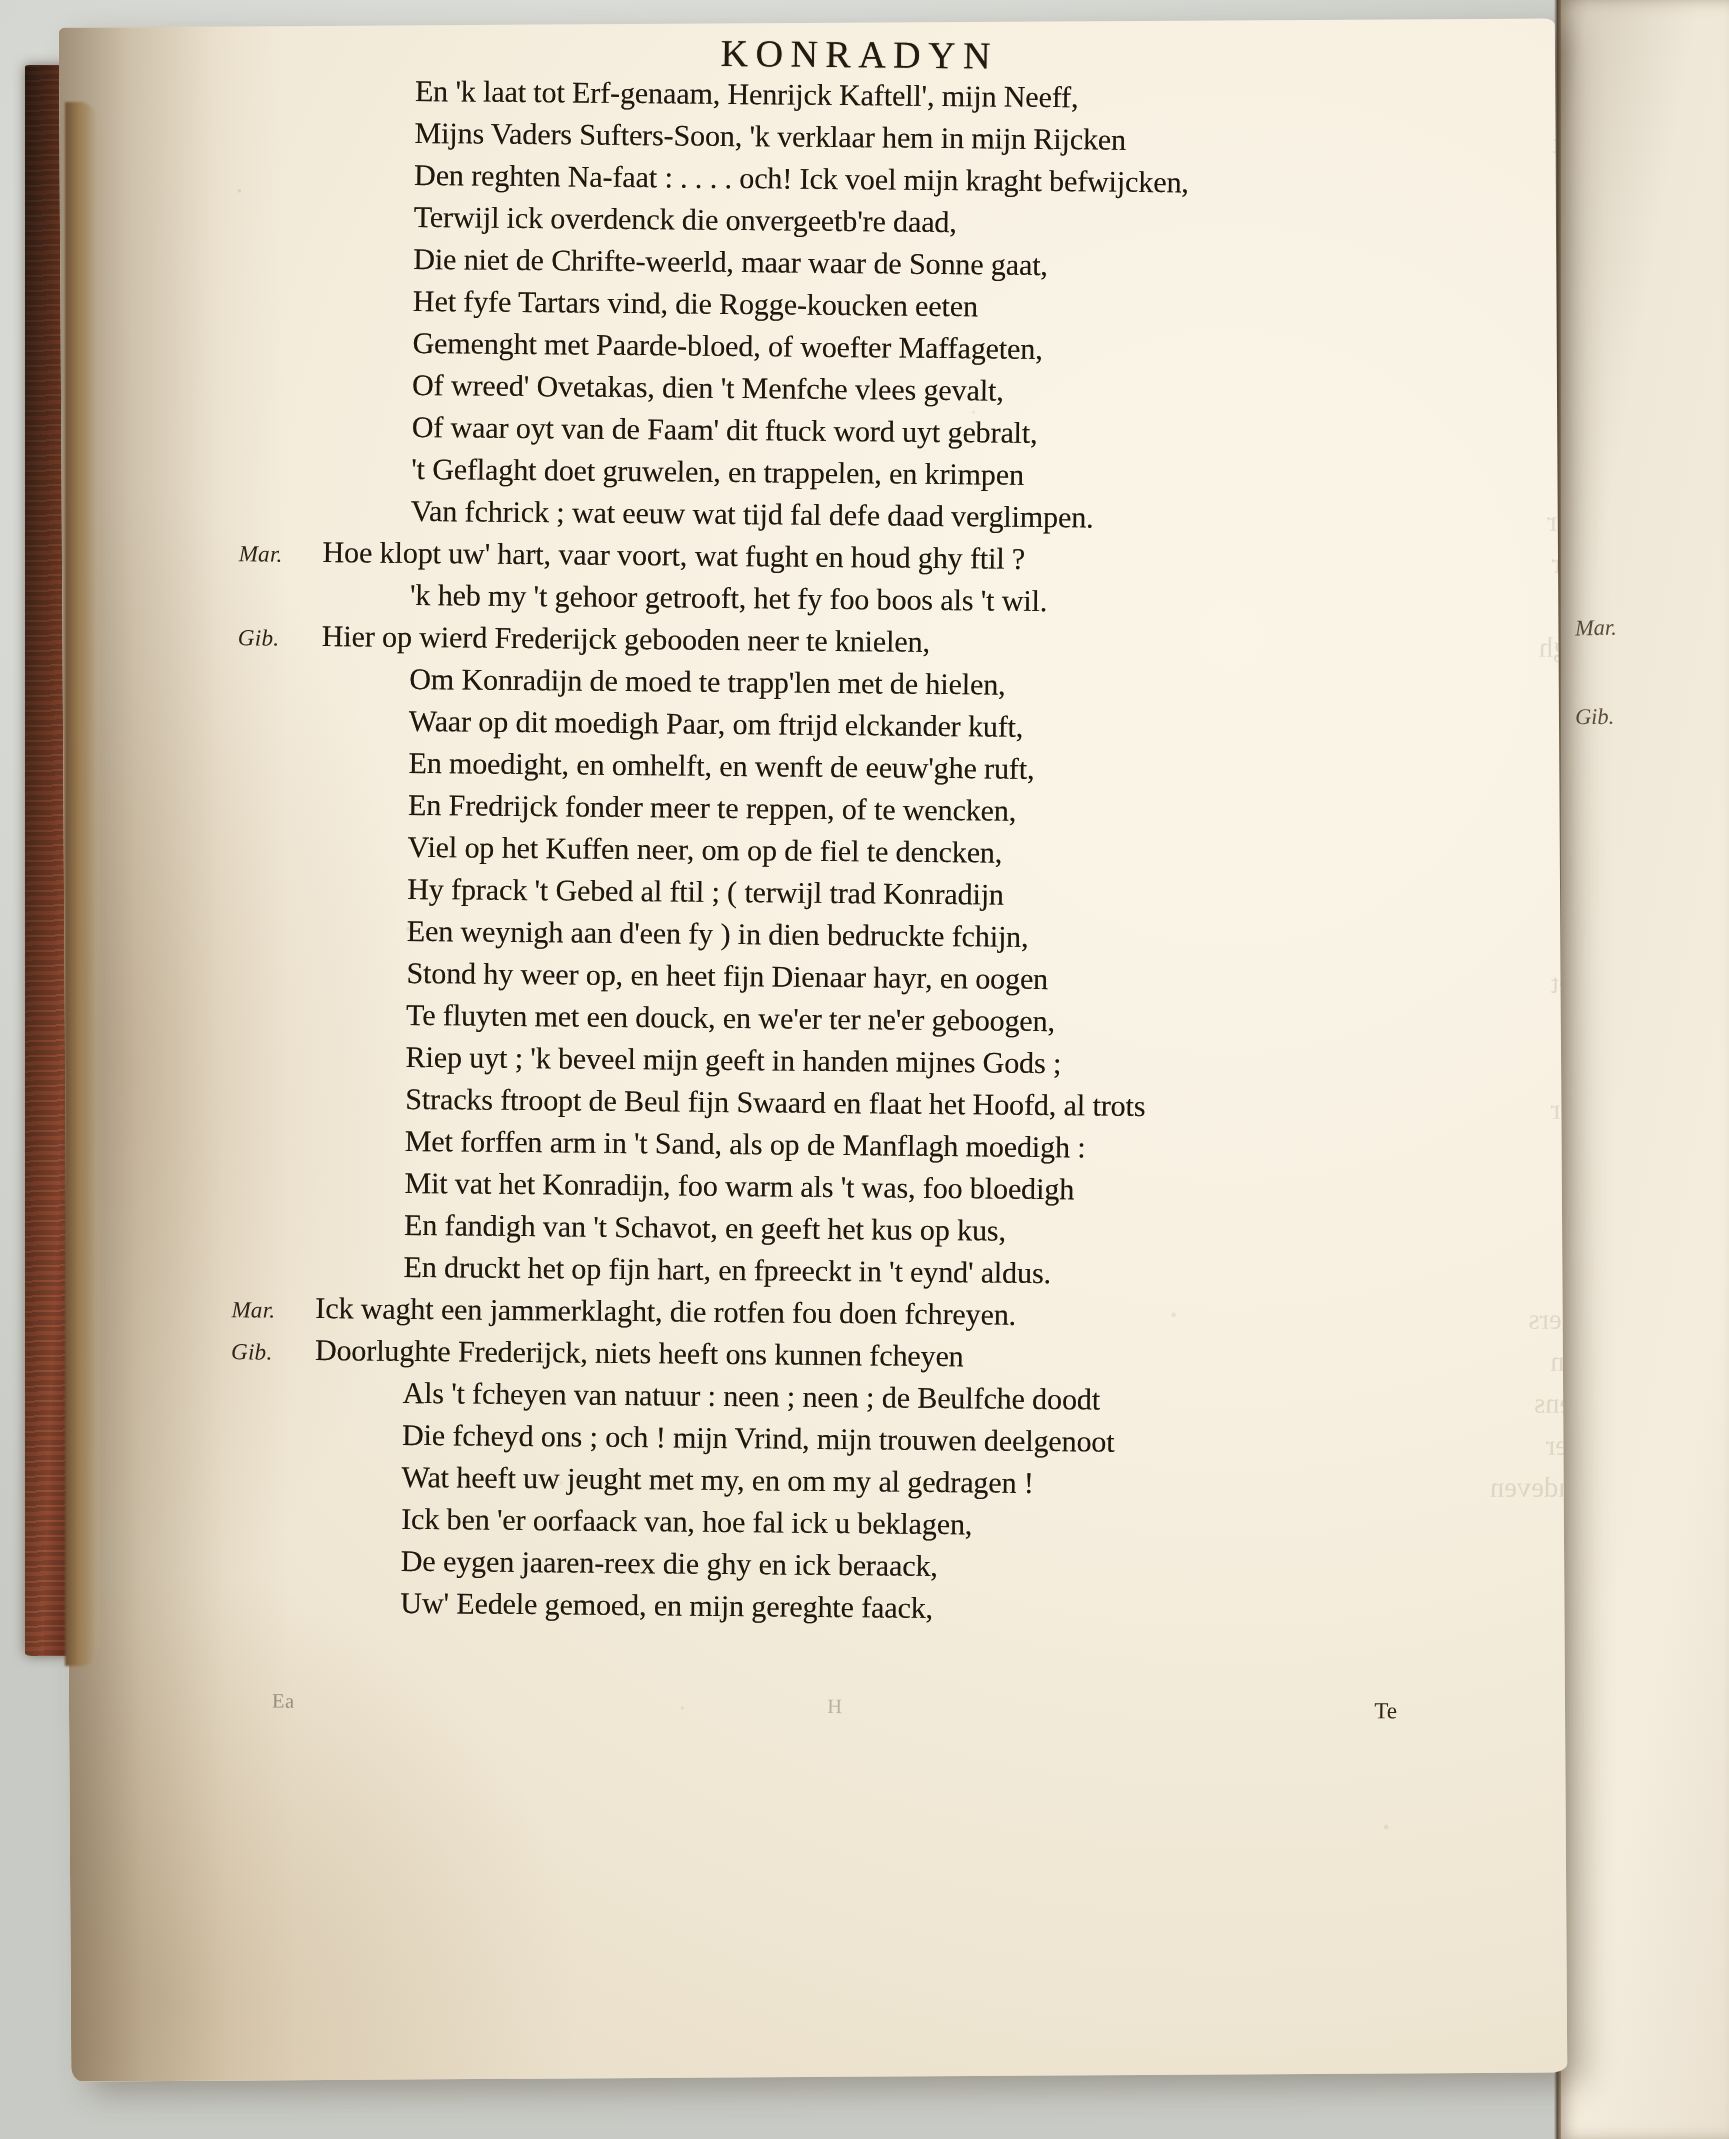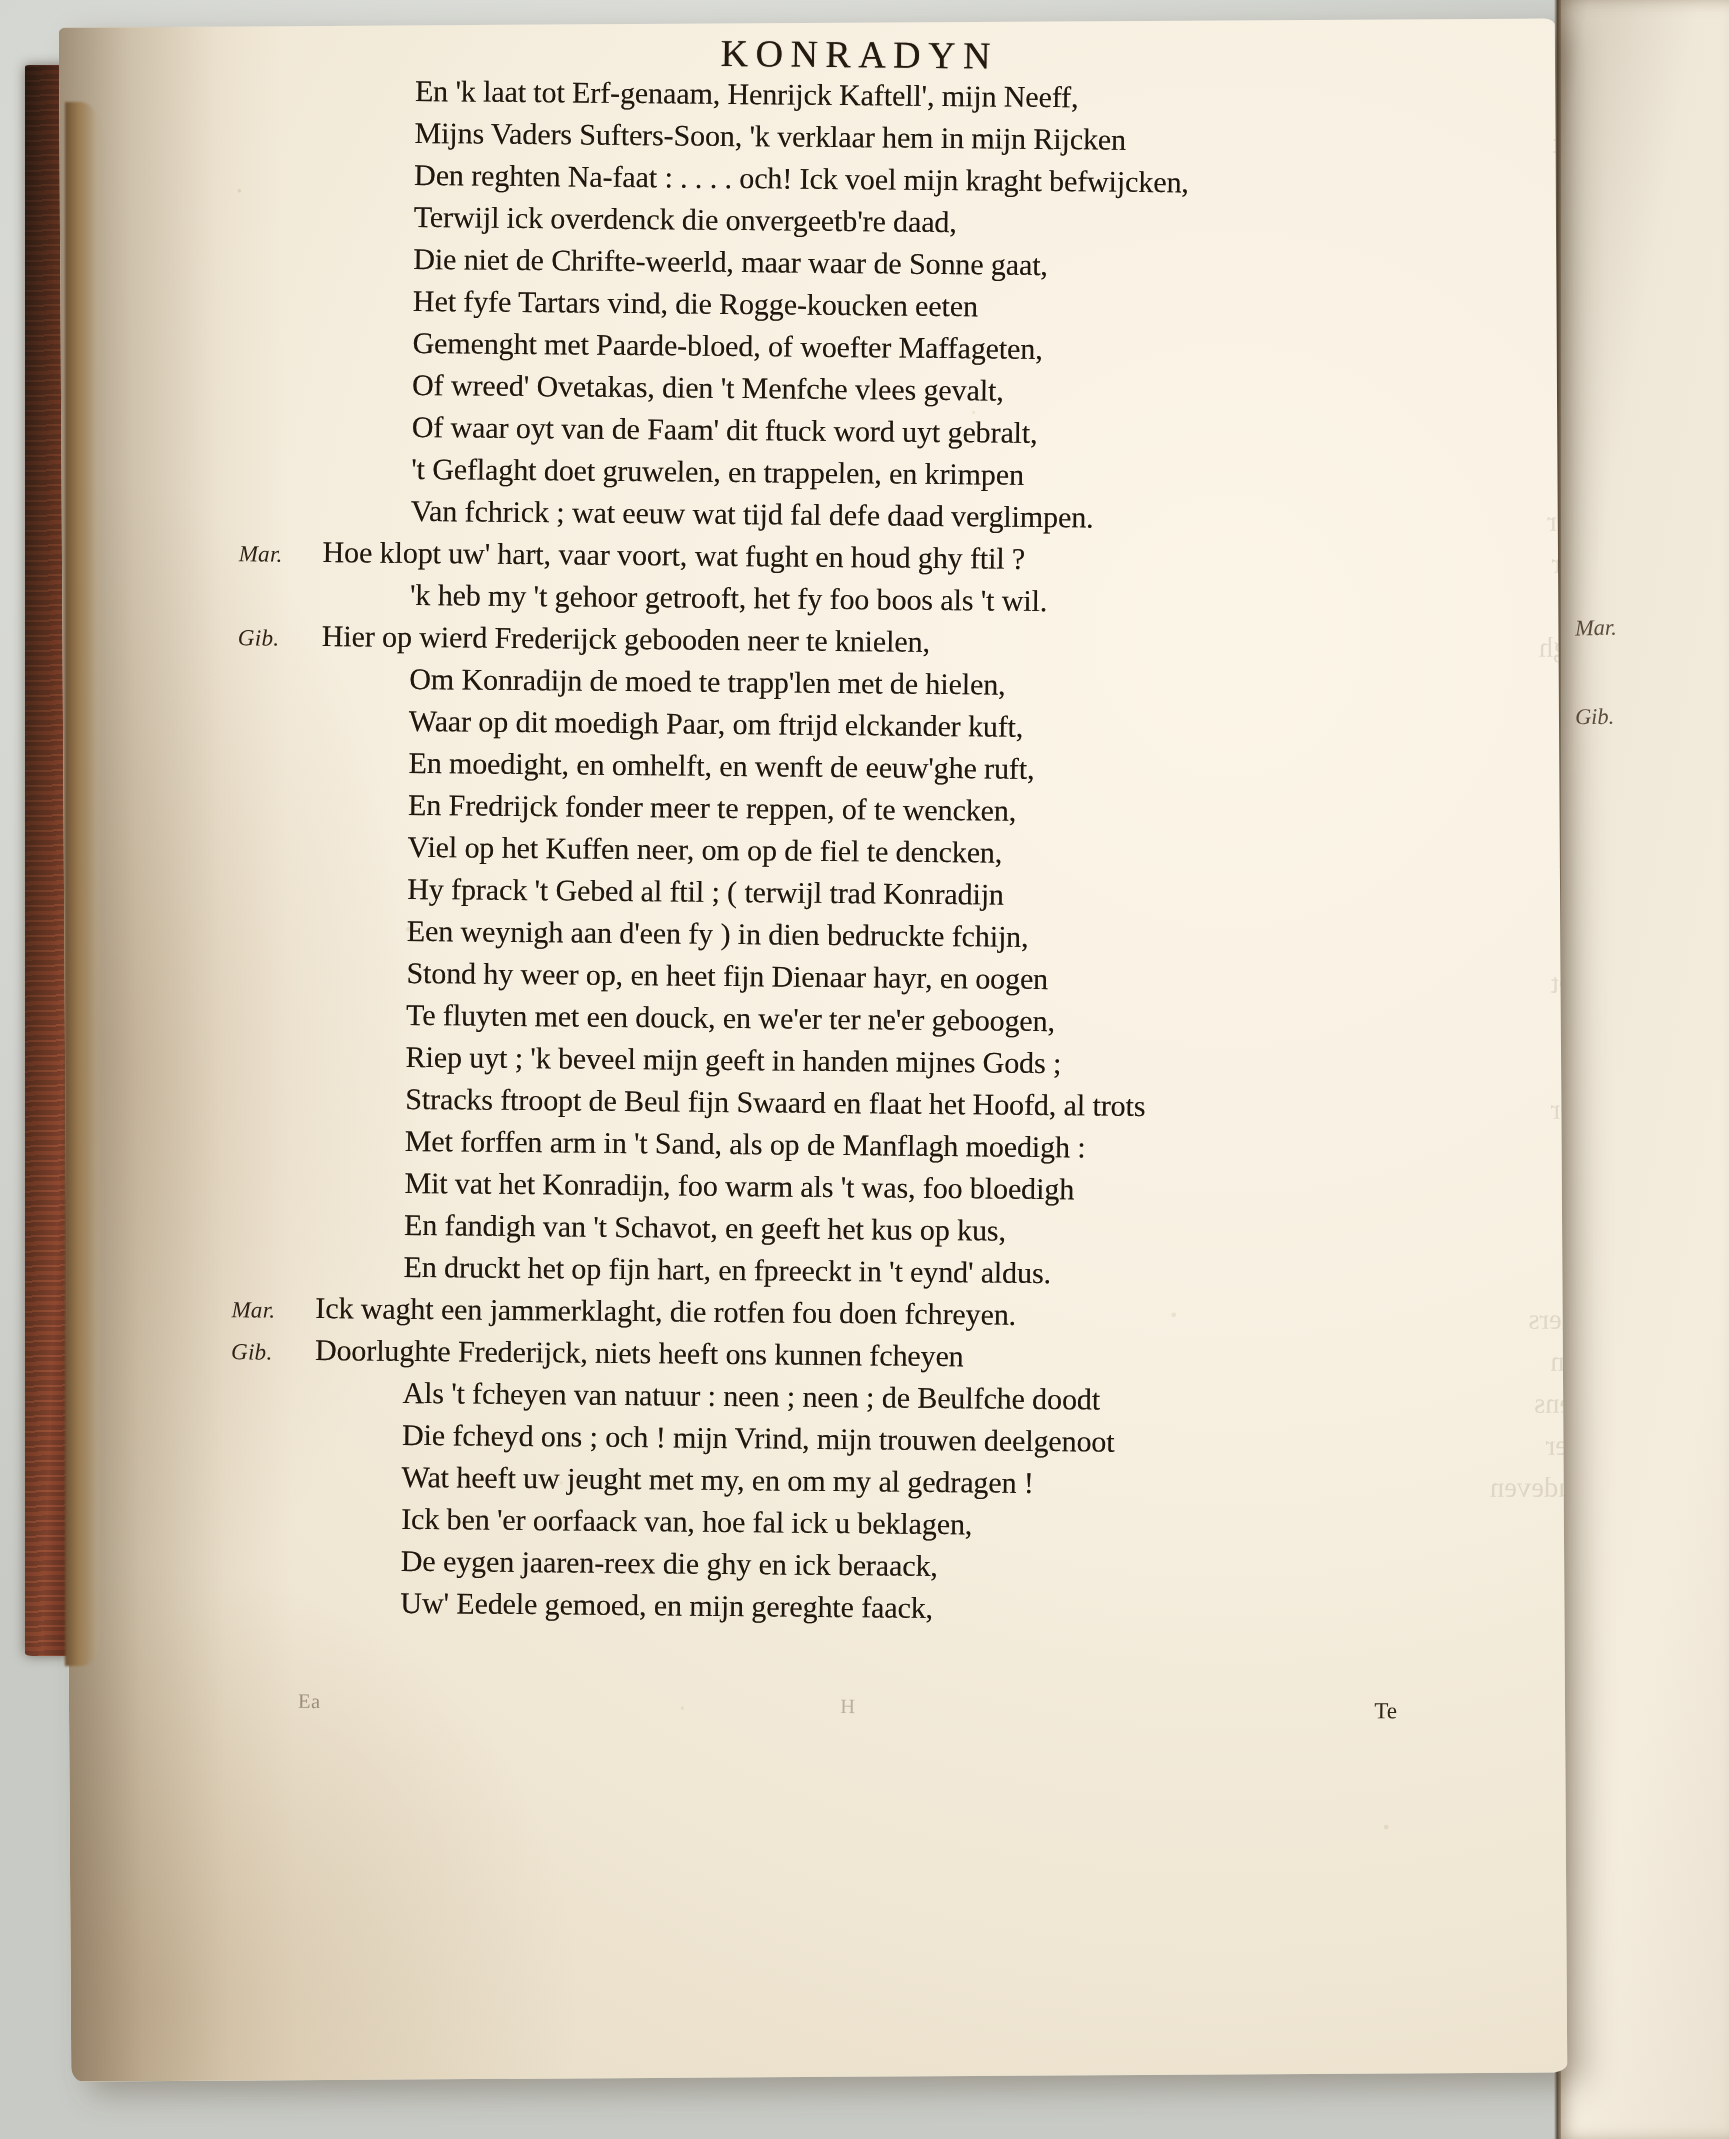--- a/index.html
+++ b/index.html
@@ -196,7 +196,7 @@
   .signature {
     font-size: 20.4px;
     color: rgba(60,45,28,.45);
-    margin-left: 74px;
+    margin-left: 48px;
     letter-spacing: 0.7px;
   }
   .press-mark {

